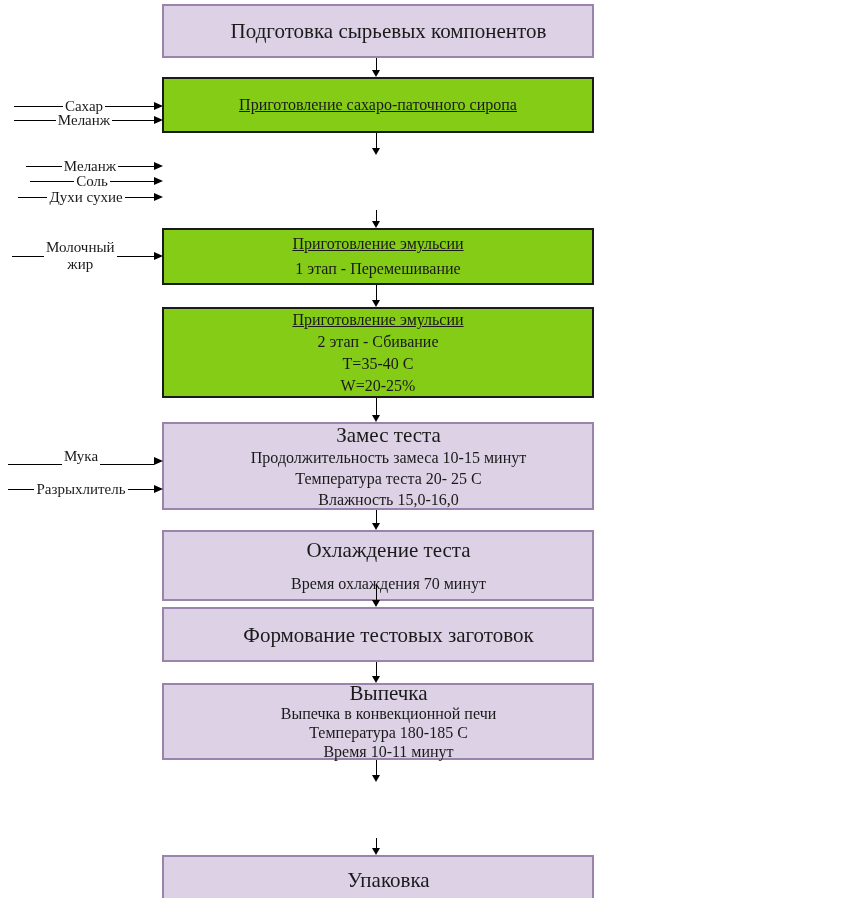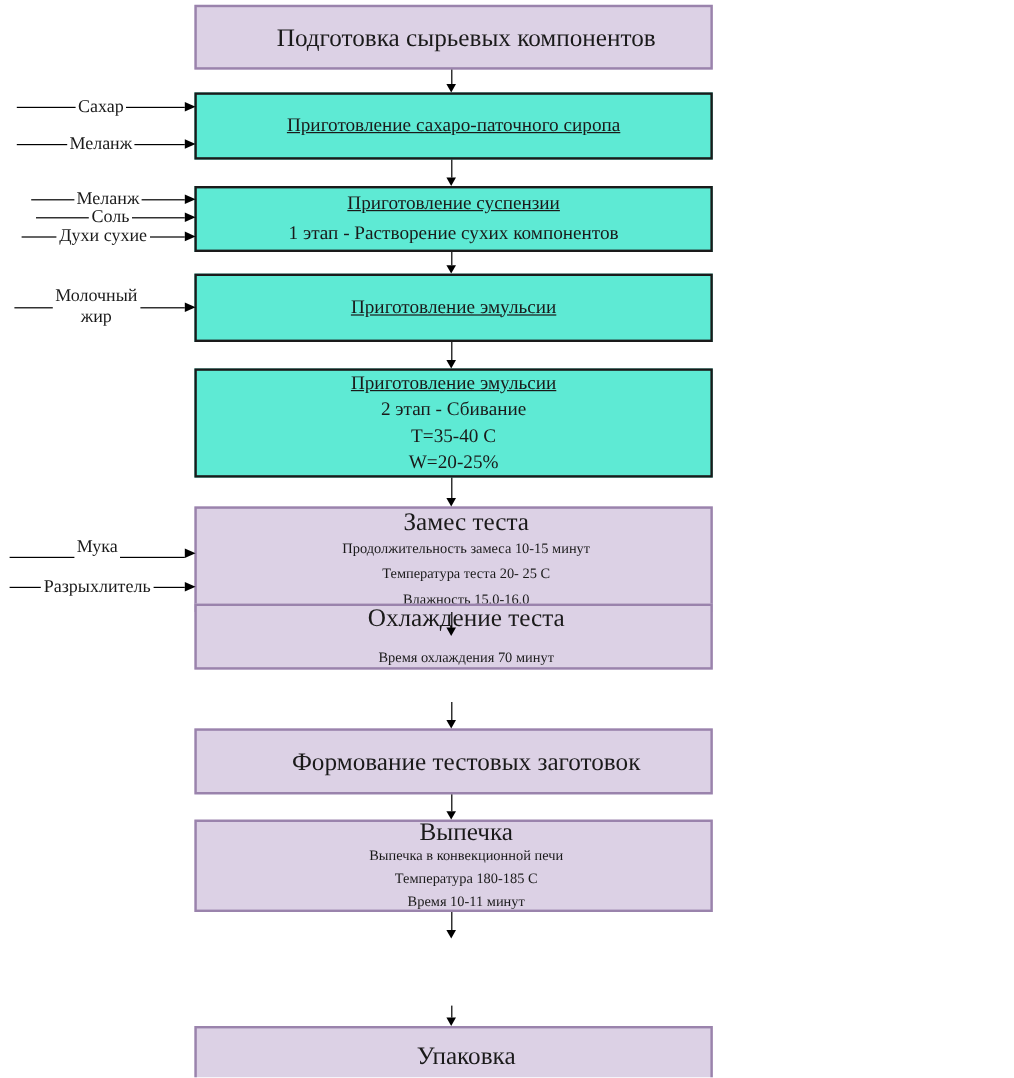--- a/index.html
+++ b/index.html
@@ -113,7 +113,7 @@
   <div class="v-arrow" style="top:760px;height:15px;"></div>
   <div class="v-arrow" style="top:838px;height:10px;"></div>
 
-  <div class="input-row" style="top:80px;left:14px;width:149px;">
+  <div class="input-row" style="top:97px;left:14px;width:149px;">
     <span class="seg"></span>
     <span class="lbl">Сахар</span>
     <span class="seg"></span>

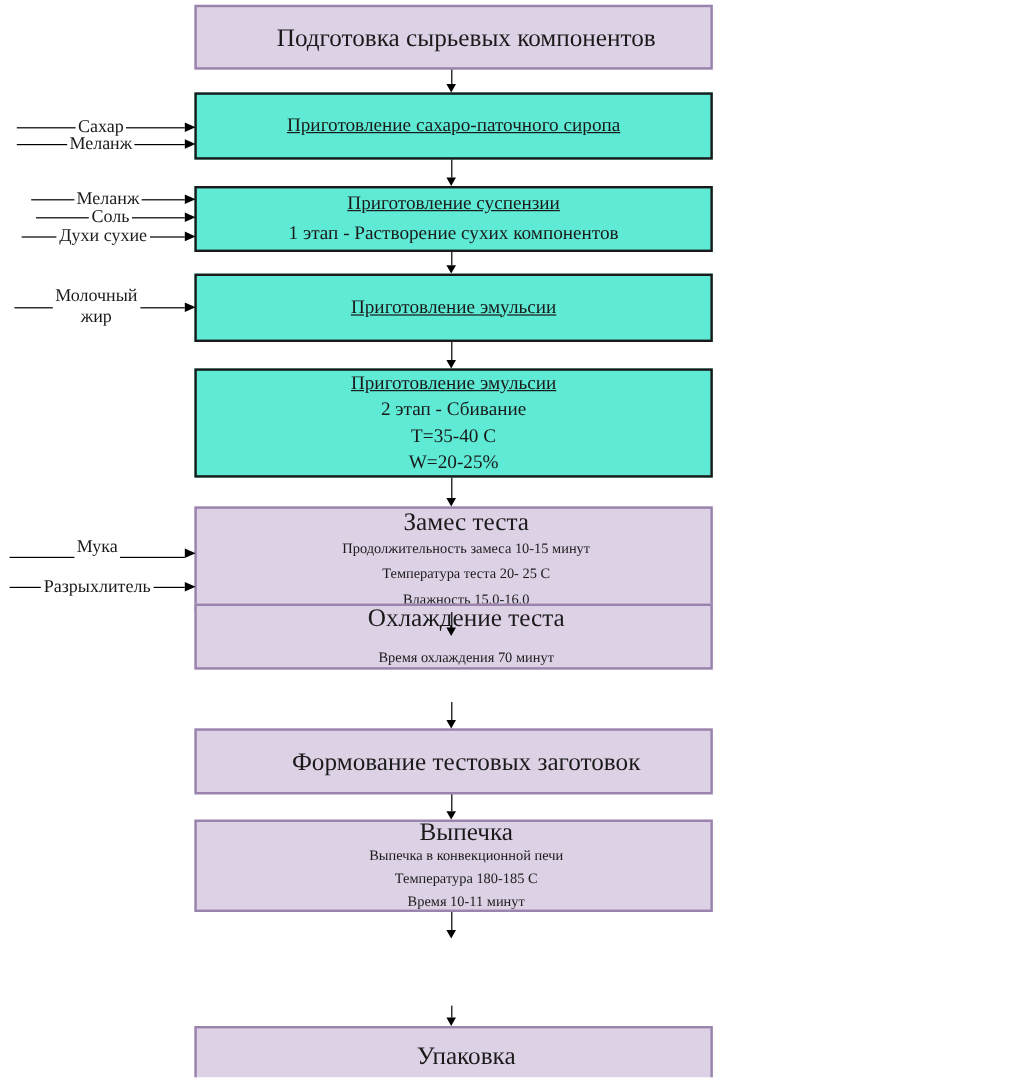--- a/index.html
+++ b/index.html
@@ -13,7 +13,7 @@
     display:flex;flex-direction:column;justify-content:center;align-items:center;
     text-align:center;
   }
-  .node.white{background:#5eead4;border:2px solid #1a1a1a;}
+  .node.white{background:#84cc16;border:2px solid #1a1a1a;}
   .node.purple{background:#dcd1e5;border:2px solid #9a83ac;padding-left:21px;}
   .node-title{font-size:21px;line-height:24px;}
   .node-head{font-size:16px;line-height:24px;text-decoration:underline;}

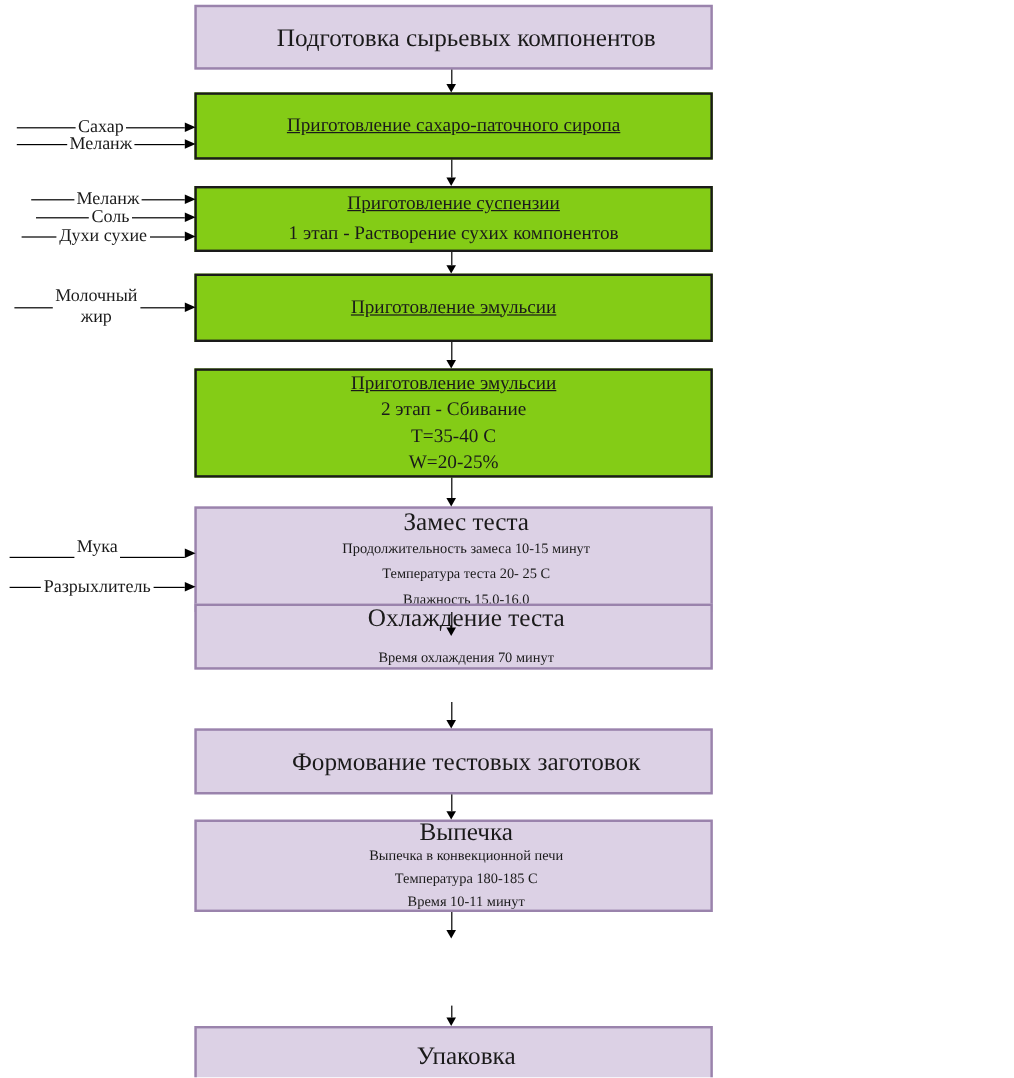--- a/index.html
+++ b/index.html
@@ -58,10 +58,6 @@
     <div class="node-head">Приготовление сахаро-паточного сиропа</div>
   </div>
 
-  <div class="node white" style="top:155px;height:55px;">
-    <div class="node-head">Приготовление суспензии</div>
-    <div class="node-line">1 этап - Растворение сухих компонентов</div>
-  </div>
 
   <div class="node white" style="top:228px;height:57px;">
     <div class="node-head">Приготовление эмульсии</div>

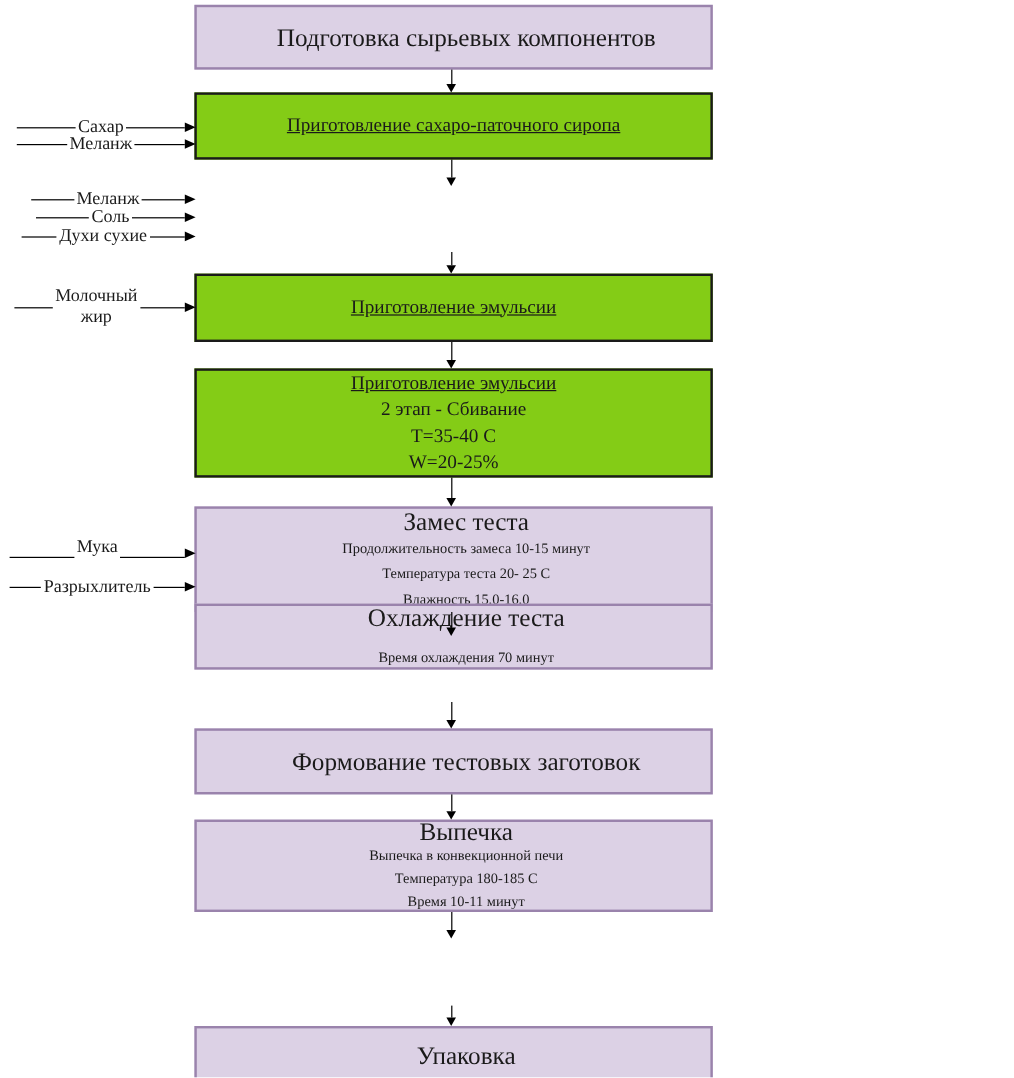--- a/index.html
+++ b/index.html
@@ -61,6 +61,7 @@
 
   <div class="node white" style="top:228px;height:57px;">
     <div class="node-head">Приготовление эмульсии</div>
+    <div class="node-line">1 этап - Перемешивание</div>
   </div>
 
   <div class="node white" style="top:307px;height:91px;">

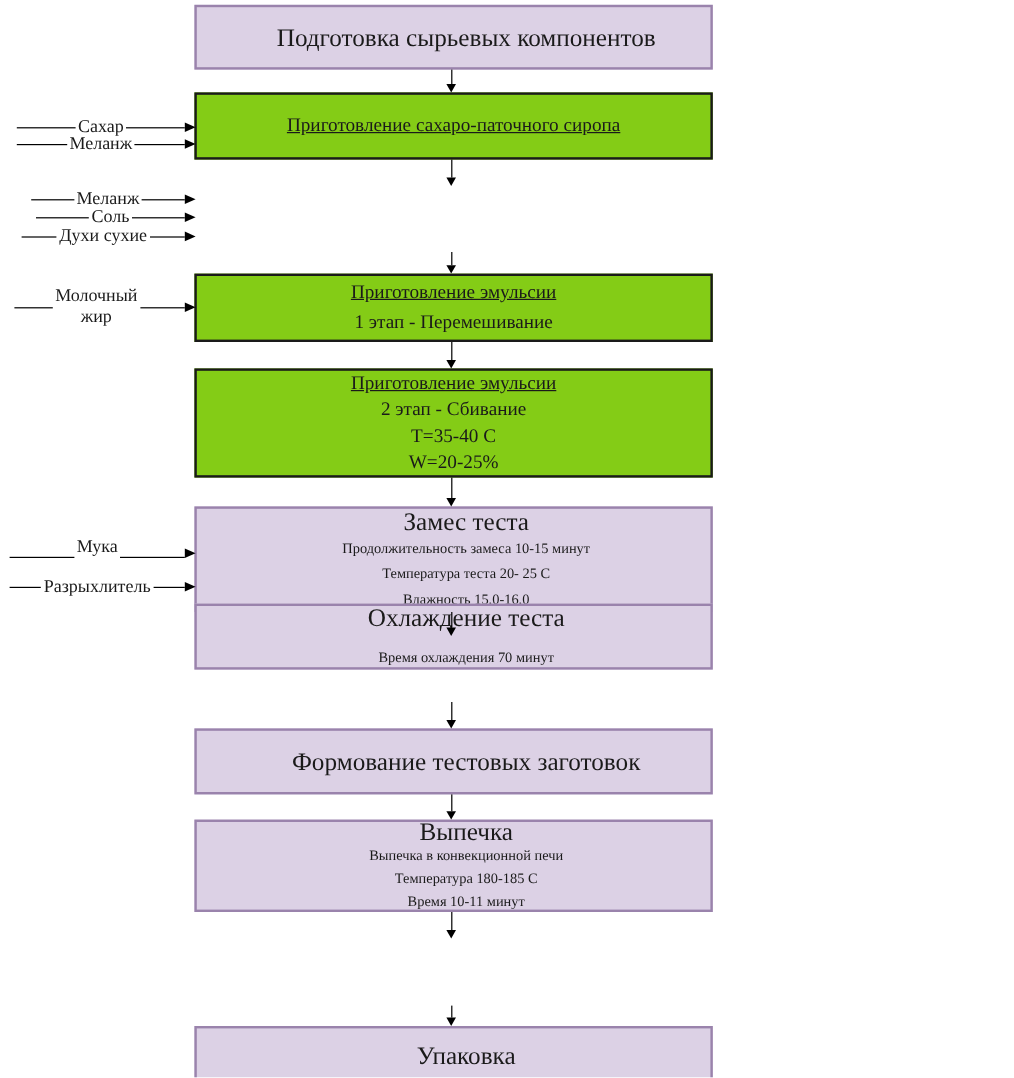--- a/index.html
+++ b/index.html
@@ -18,7 +18,7 @@
   .node-title{font-size:21px;line-height:24px;}
   .node-head{font-size:16px;line-height:24px;text-decoration:underline;}
   .node-line{font-size:16px;line-height:25px;}
-  .node-line.p{font-size:12px;line-height:21px;}
+  .node-line.p{font-size:16px;line-height:21px;}
   
   .v-arrow{position:absolute;left:376px;width:0;border-left:1.5px solid #000;}
   .v-arrow::after{

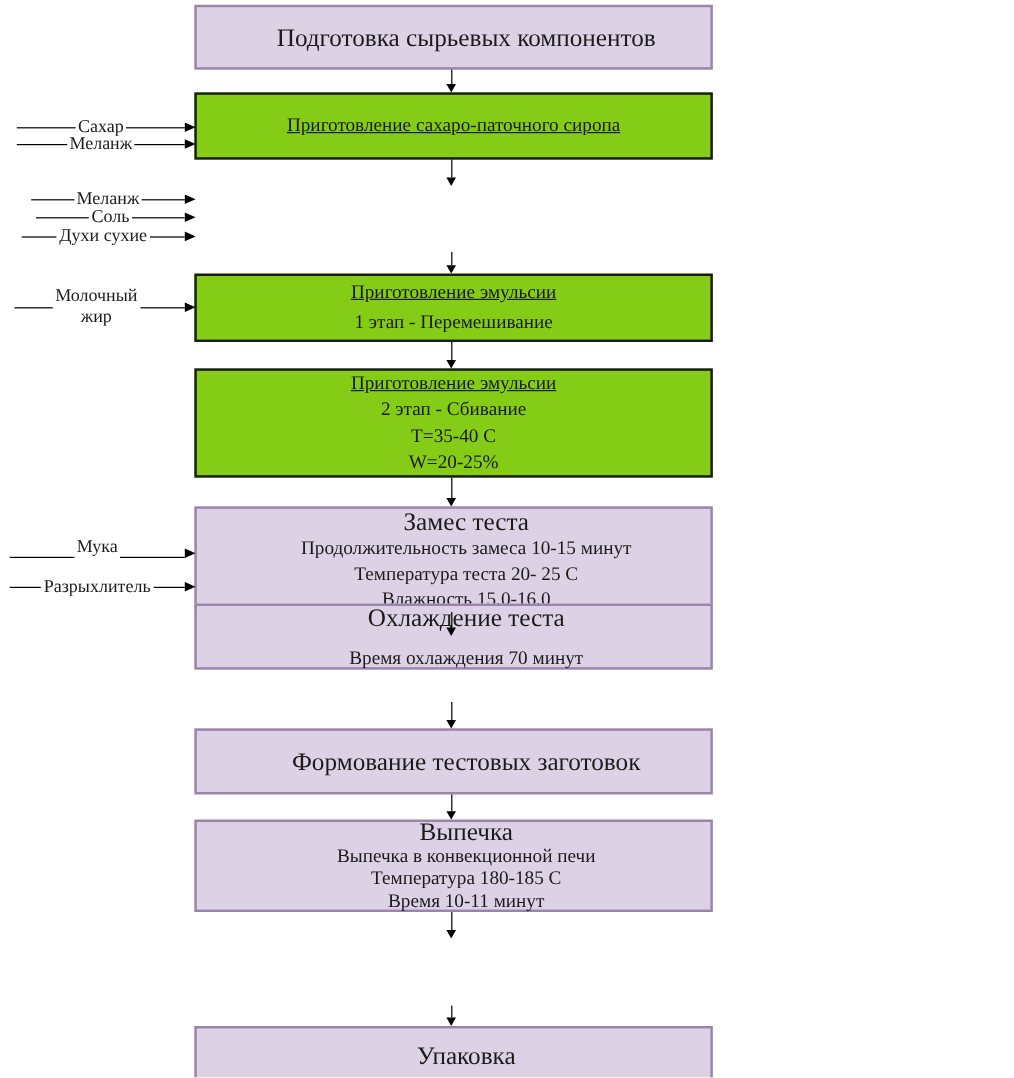--- a/index.html
+++ b/index.html
@@ -78,7 +78,7 @@
     <div class="node-line p">Влажность 15,0-16,0</div>
   </div>
 
-  <div class="node purple" style="top:503px;height:55px;gap:11px;">
+  <div class="node purple" style="top:530px;height:71px;gap:11px;">
     <div class="node-title">Охлаждение теста</div>
     <div class="node-line p">Время охлаждения 70 минут</div>
   </div>

